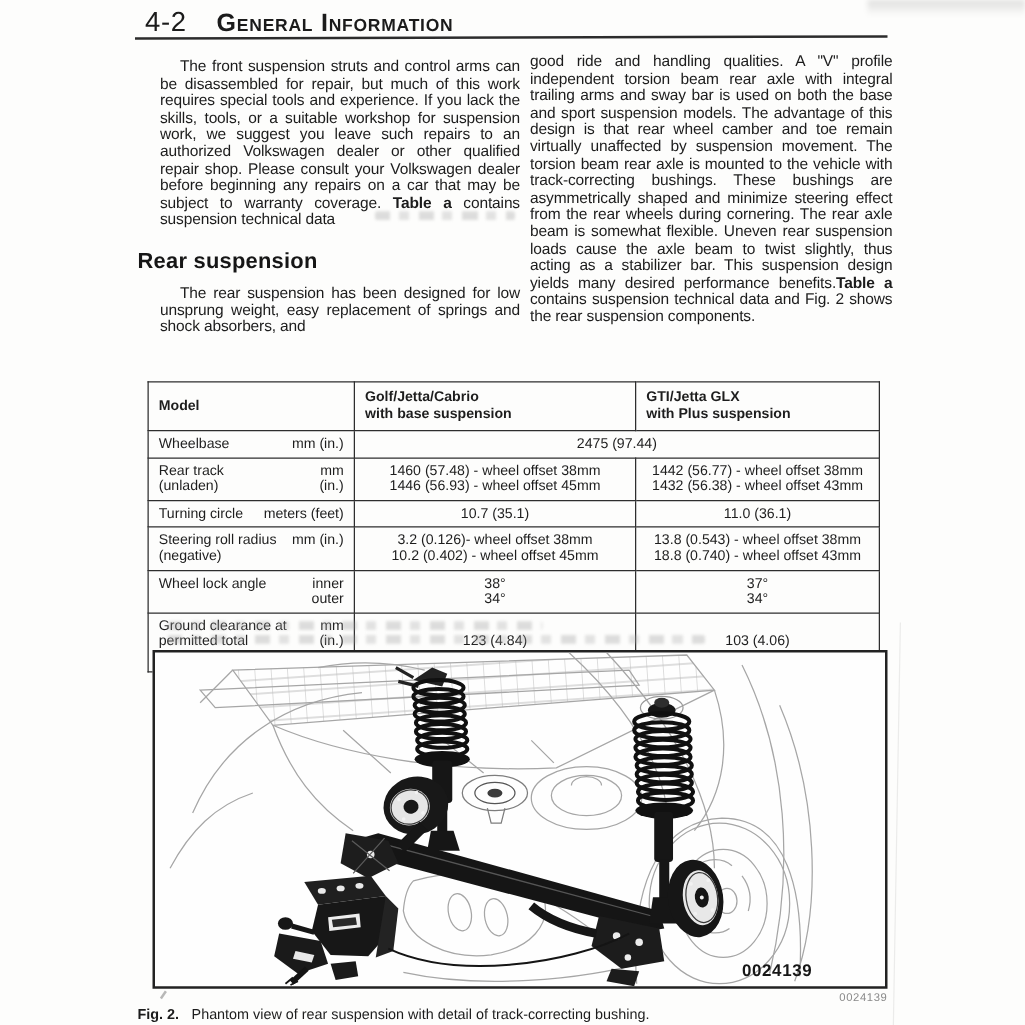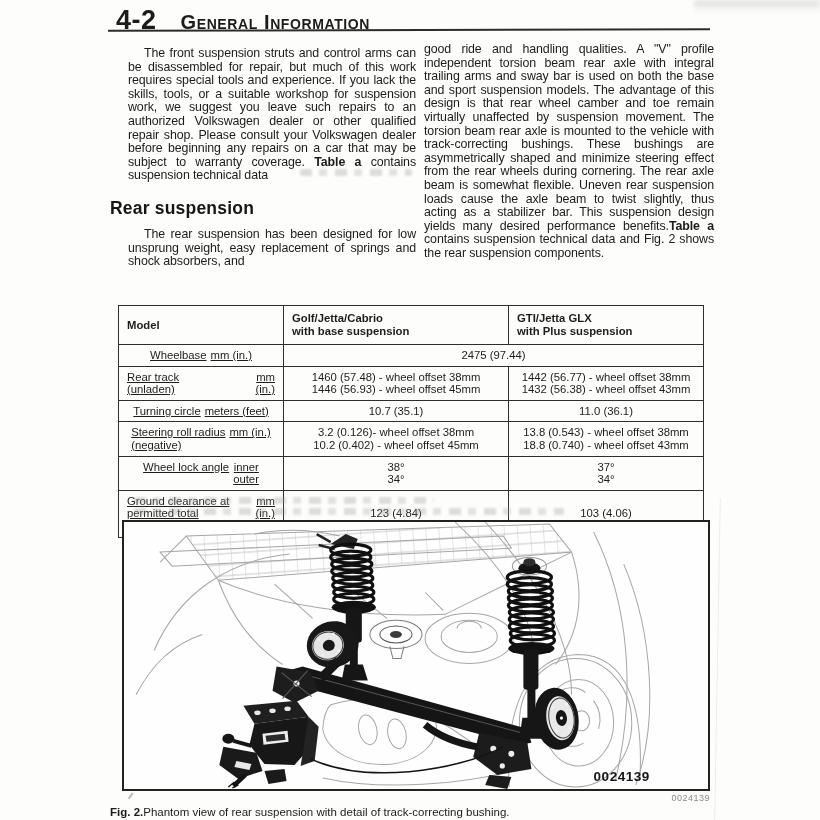--- a/index.html
+++ b/index.html
@@ -10,7 +10,7 @@
   }
   
   .hdr{position:absolute;left:116px;top:5px;display:flex;gap:24px;align-items:baseline;}
-  .hdr-num{font-size:27px;font-weight:bold;letter-spacing:.5px;color:#1b1b1b;}
+  .hdr-num{font-size:22px;font-weight:normal;letter-spacing:.5px;color:#1b1b1b;}
   .hdr-title{font-size:20px;font-weight:bold;font-variant:small-caps;letter-spacing:.6px;color:#1b1b1b;}
   .rule{position:absolute;left:108px;top:29px;width:602px;height:2px;background:#2c2c2c;transform:rotate(-.15deg);}
   

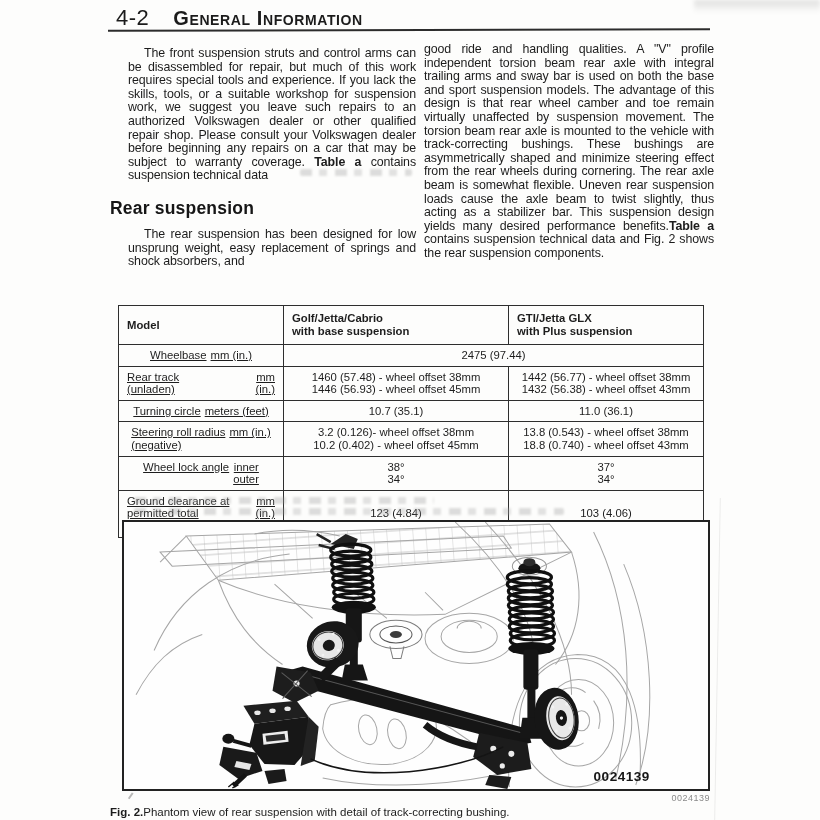--- a/index.html
+++ b/index.html
@@ -27,7 +27,7 @@
   table.spec th,table.spec td{border:1px solid #2e2e2e;padding:4px 8px;font-size:11.3px;line-height:12.6px;vertical-align:middle;}
   table.spec th{font-weight:bold;text-align:left;white-space:pre-line;height:30px;}
   table.spec th.model{text-align:left;vertical-align:middle;}
-  .lab-cell{display:flex;justify-content:center;align-items:flex-start;gap:4px;text-decoration:underline;}
+  .lab-cell{display:flex;justify-content:space-between;align-items:flex-start;gap:4px;}
   .lab{white-space:pre-line;text-align:left;}
   .unit{white-space:pre-line;text-align:right;}
   td.val{text-align:center;white-space:pre-line;}

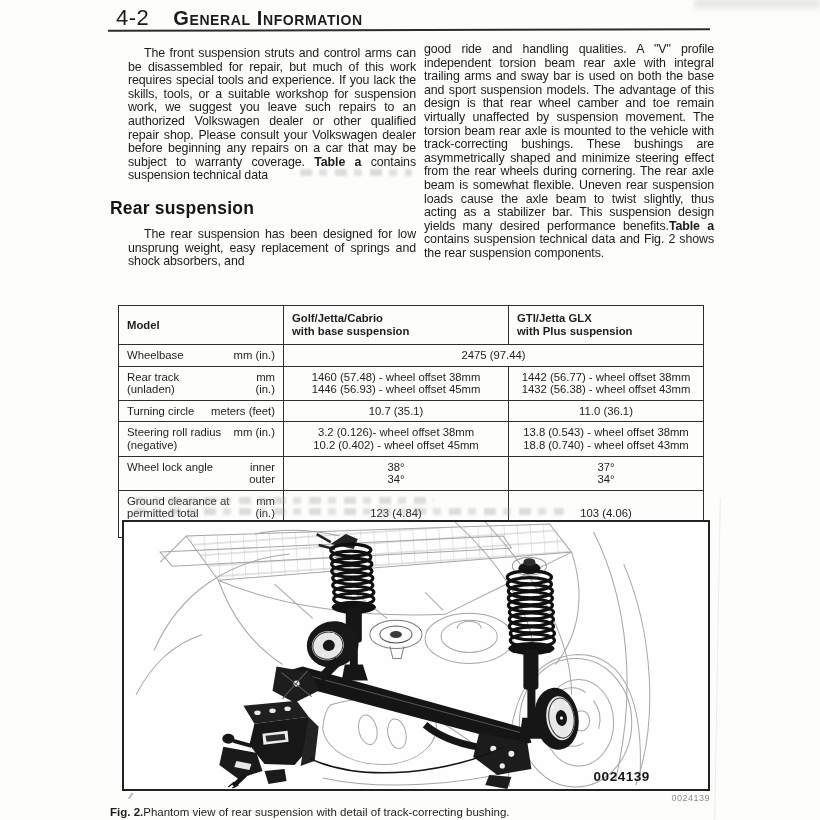--- a/index.html
+++ b/index.html
@@ -38,7 +38,7 @@
   .fig-code-row{position:absolute;left:122px;top:793px;width:588px;text-align:right;
     font-size:9px;color:#8a8a8a;letter-spacing:.5px;}
   .caption{position:absolute;left:110px;top:806px;width:604px;font-size:11.5px;color:#1c1c1c;}
-  .caption .cap-label{font-weight:bold;}
+  .caption .cap-label{font-weight:bold;margin-right:10px;}
   
   .ghost-line{position:absolute;height:7px;filter:blur(1.1px);opacity:.32;border-radius:2px;
     background:repeating-linear-gradient(90deg,#9a9a9a 0 12px,transparent 12px 19px,#ababab 19px 27px,transparent 27px 35px);}

